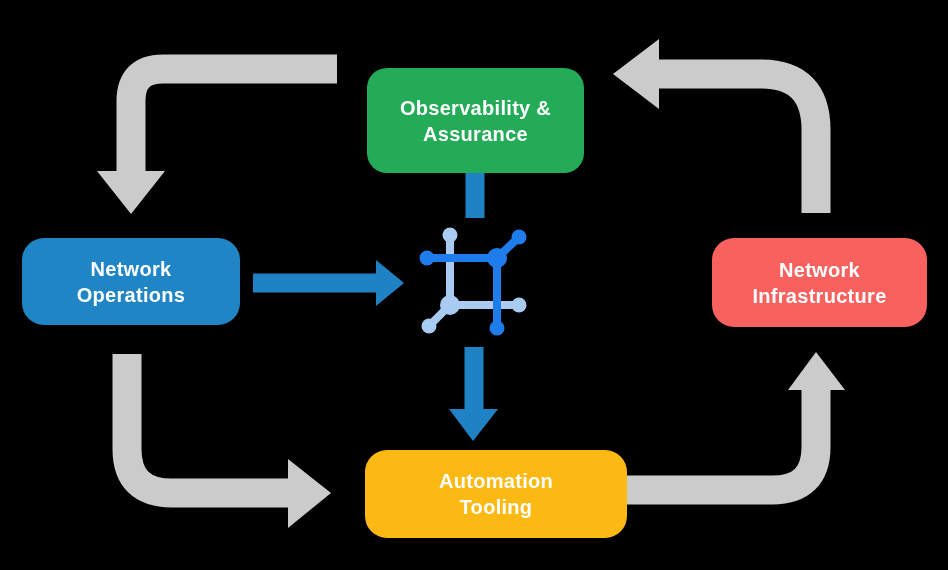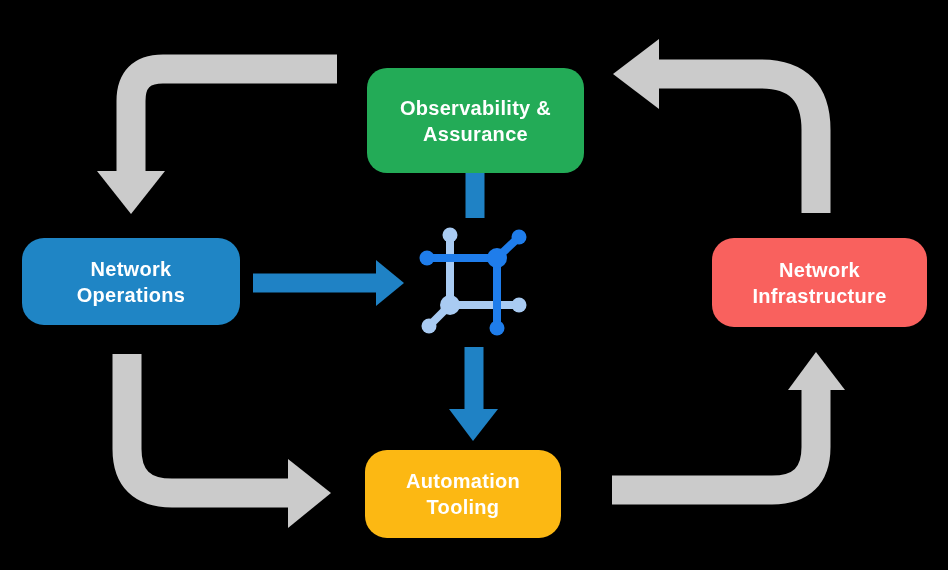--- a/index.html
+++ b/index.html
@@ -38,7 +38,7 @@
   .node-observability { left: 367px; top: 26px;  width: 217px; height: 105px; margin-top: 42px; }
   .node-operations    { left: 22px;  top: 238px; width: 218px; height: 87px; border-radius: 22px; }
   .node-infrastructure{ left: 712px; top: 238px; width: 215px; height: 89px; border-radius: 22px; }
-  .node-automation    { left: 365px; top: 450px; width: 196px; height: 88px; border-radius: 22px; }
+  .node-automation    { left: 365px; top: 450px; width: 262px; height: 88px; border-radius: 22px; }
 </style>
 </head>
 <body>

